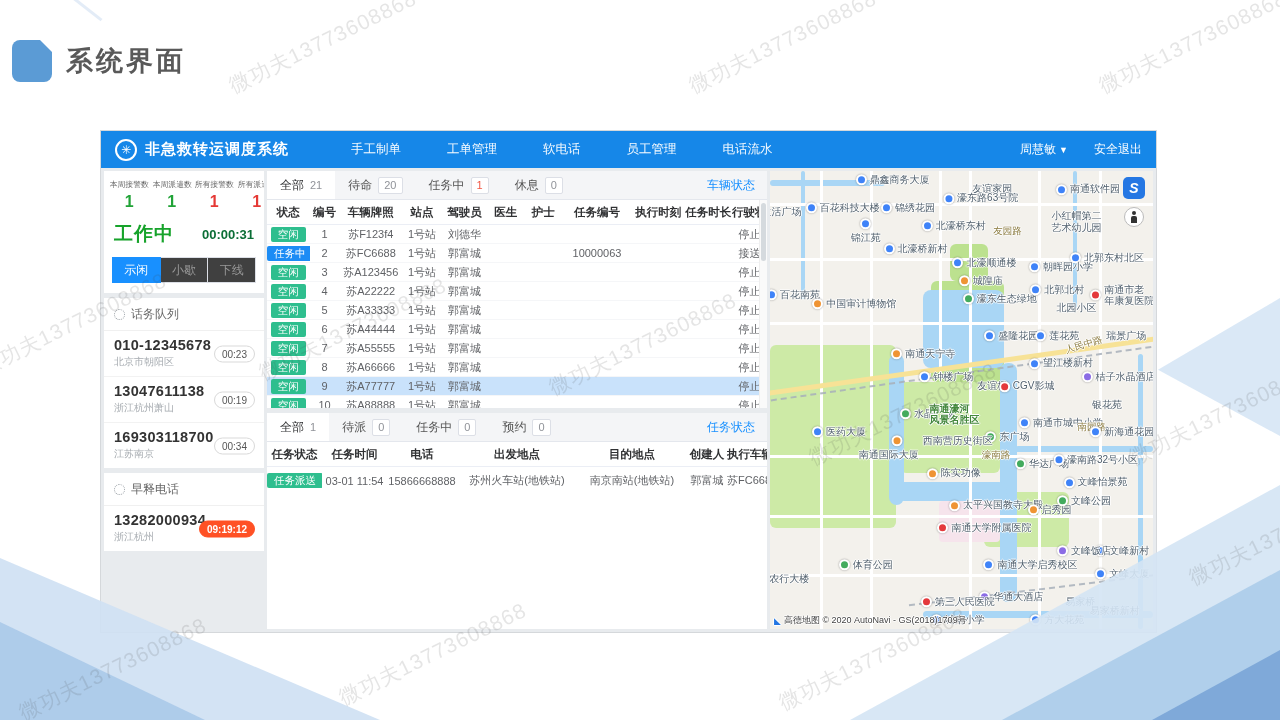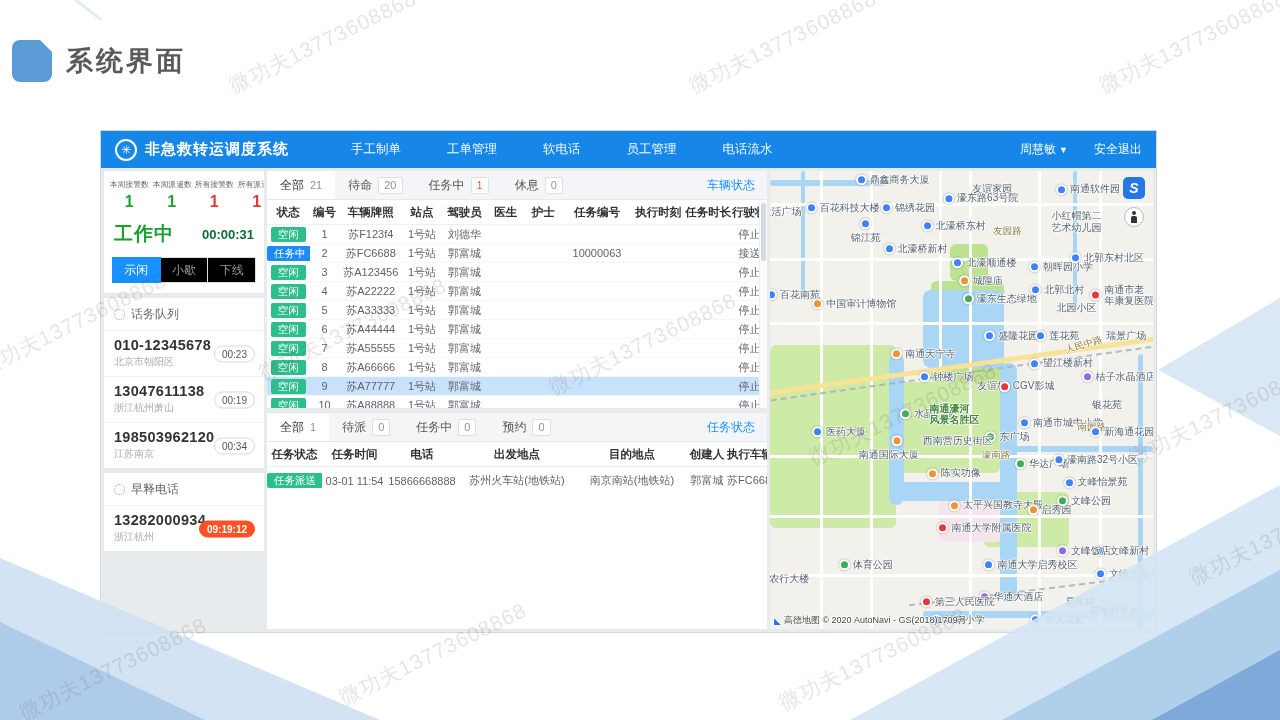--- a/index.html
+++ b/index.html
@@ -55,7 +55,7 @@
   .timer { font-size:13px; font-weight:bold; color:#0b6e36; }
   .btn-group { display:flex; padding:4px 8px 10px; }
   .state-btn { flex:1; text-align:center; font-size:12px; line-height:24px; border:1px solid #dcdfe6; color:#999;
-               background:#000000; cursor:pointer; }
+               background:#404040; cursor:pointer; }
   .state-btn + .state-btn { border-left:none; }
   .state-btn.active { background:#1890ff; border-color:#1890ff; color:#fff; }
 

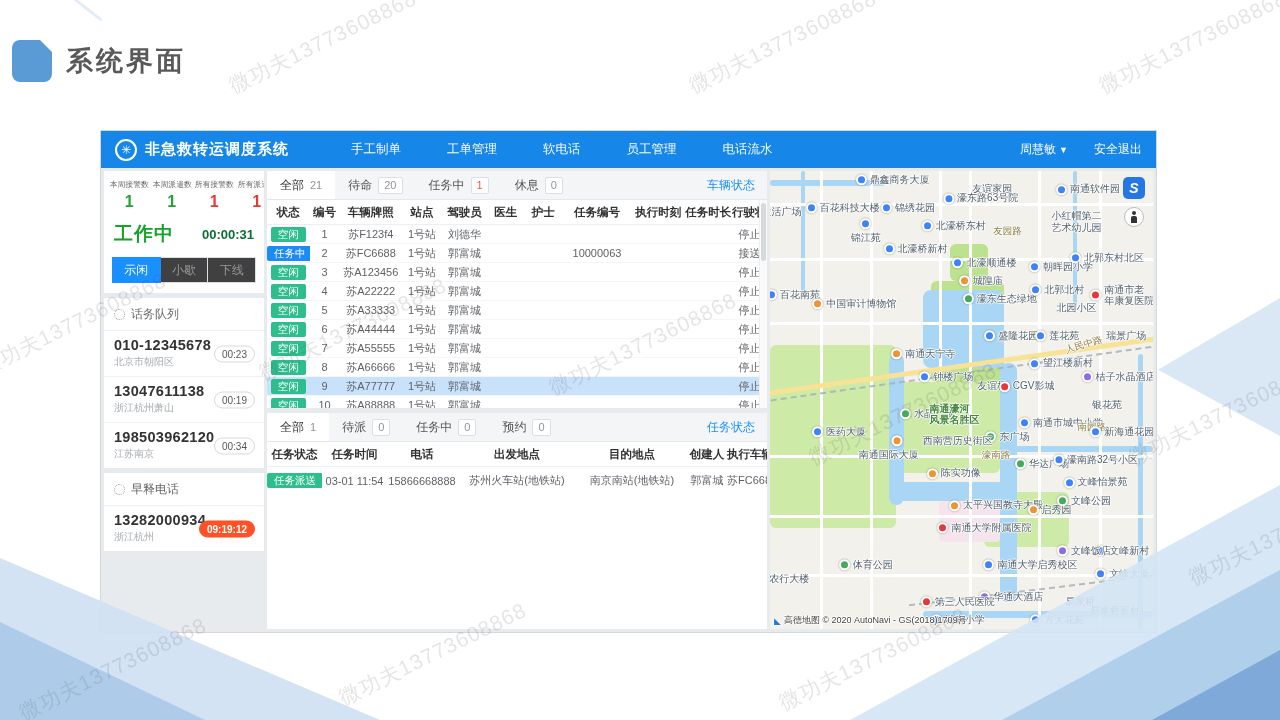--- a/index.html
+++ b/index.html
@@ -224,7 +224,7 @@
                 <span class="time-pill">00:19</span>
               </div>
               <div class="phone-item">
-                <div class="phone-number">198503962120</div>
+                <div class="phone-number">169303118700</div>
                 <div class="phone-loc">江苏南京</div>
                 <span class="time-pill">00:34</span>
               </div>

